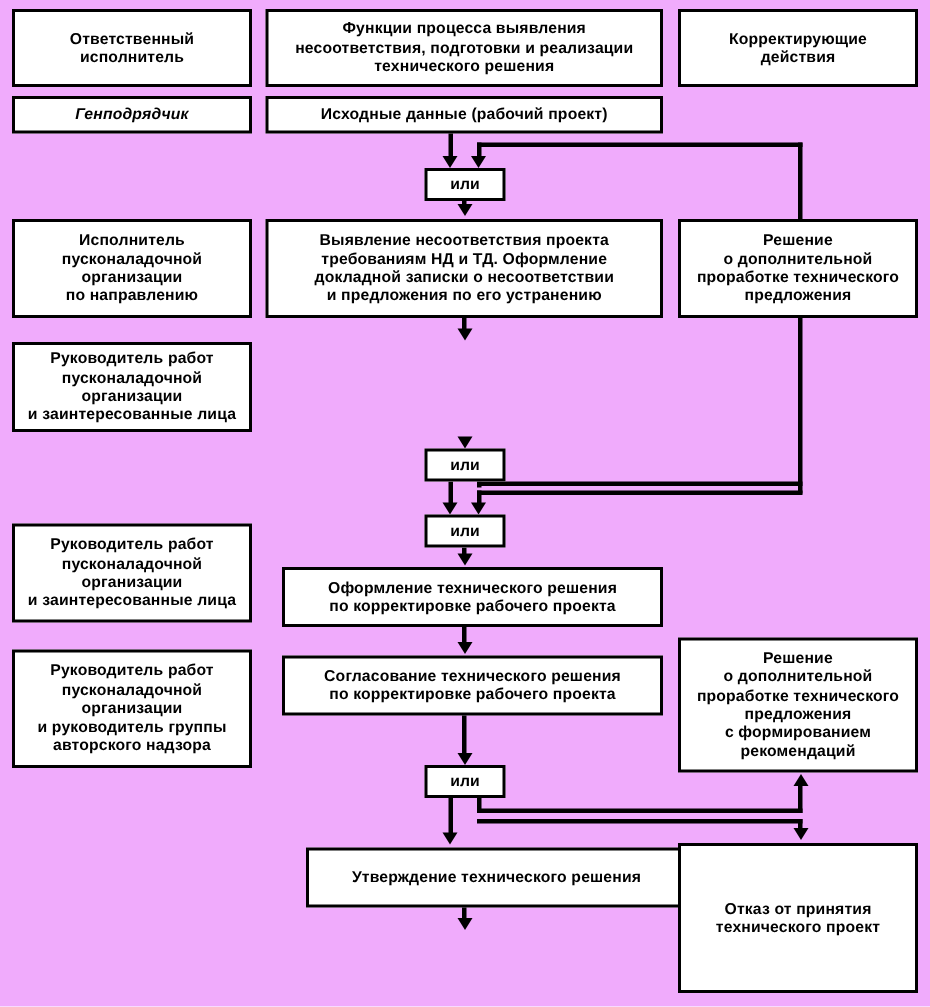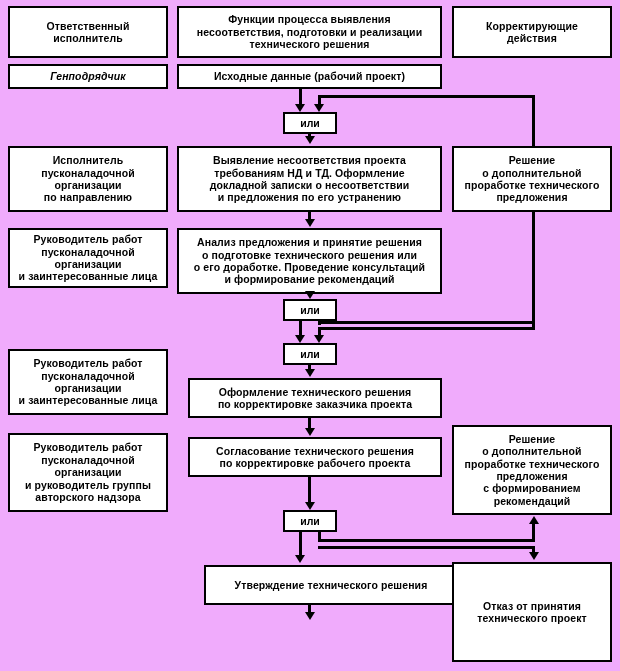--- a/index.html
+++ b/index.html
@@ -126,12 +126,6 @@
 и предложения по его устранению</span>
   </div>
 
-  <div class="box" style="left:177px;top:228px;width:265px;height:66px;">
-    <span class="txt">Анализ предложения и принятие решения
-о подготовке технического решения или
-о его доработке. Проведение консультаций
-и формирование рекомендаций</span>
-  </div>
 
   <div class="box" style="left:188px;top:378px;width:254px;height:40px;">
     <span class="txt">Оформление технического решения

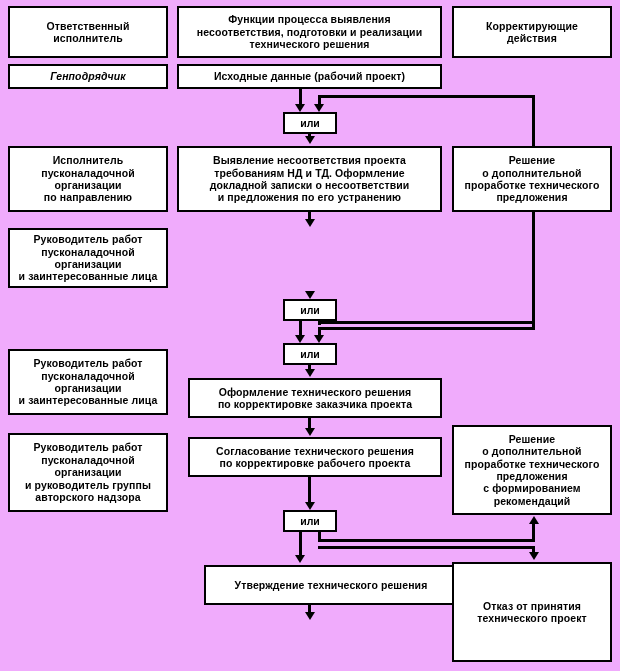--- a/index.html
+++ b/index.html
@@ -129,7 +129,7 @@
 
   <div class="box" style="left:188px;top:378px;width:254px;height:40px;">
     <span class="txt">Оформление технического решения
-по корректировке заказчика проекта</span>
+по корректировке рабочего проекта</span>
   </div>
 
   <div class="box" style="left:188px;top:437px;width:254px;height:40px;">

